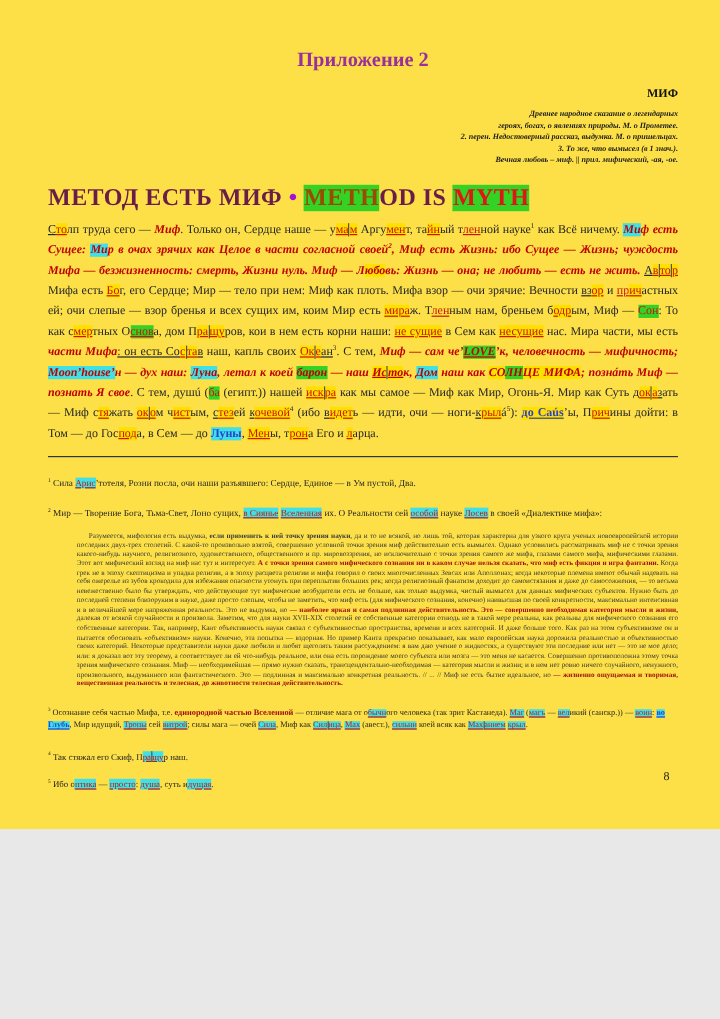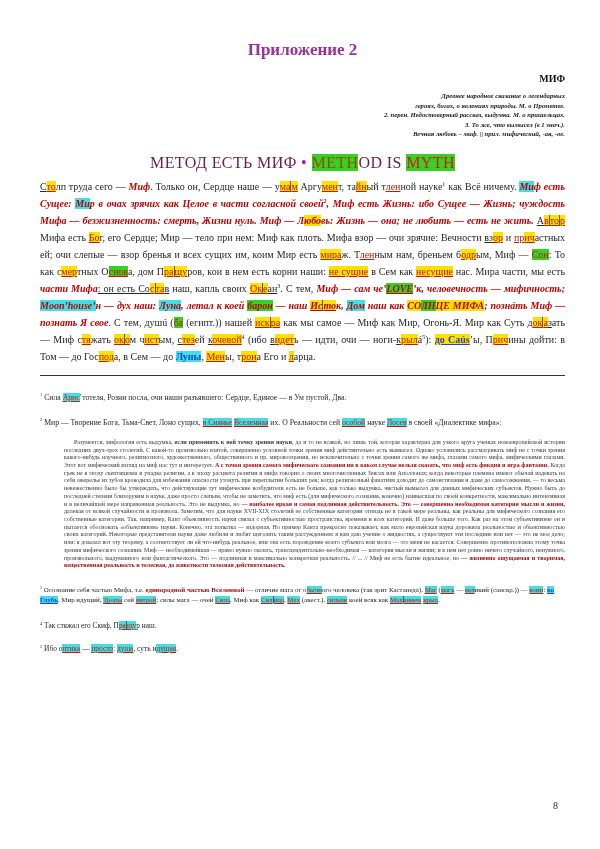--- a/index.html
+++ b/index.html
@@ -10,7 +10,7 @@
   }
   html,body{margin:0;padding:0;background:#e8e8e8;}
   .page{
-    width:600px;height:849px;background:#ffffff;position:relative;
+    width:600px;height:691px;background:#fde047;position:relative;
     box-sizing:border-box;padding:40px 35px 0 40px;overflow:hidden;
     font-family:"Liberation Serif","DejaVu Serif",serif;color:var(--c-body);
   }

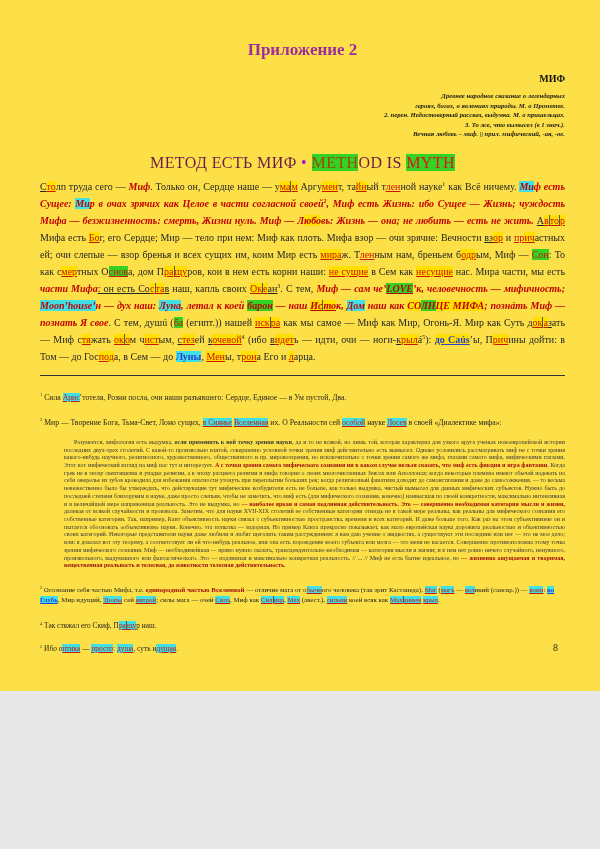--- a/index.html
+++ b/index.html
@@ -19,7 +19,7 @@
   .epi-term{font-size:10px;font-weight:bold;color:#111;}
   .epi-lines{margin-top:7px;font-size:6.7px;line-height:9.6px;font-weight:bold;font-style:italic;color:#1a1a1a;}
   .epi-source{margin-top:7px;font-size:7.8px;font-weight:bold;font-style:italic;color:#1a1a1a;}
-  .headline{margin:15px 0 0 0;text-align:center;font-size:16px;font-weight:normal;color:var(--c-head);letter-spacing:.4px;}
+  .headline{margin:15px 0 0 0;text-align:left;font-size:20px;font-weight:bold;color:var(--c-head);letter-spacing:.4px;}
   .headline .bul{color:var(--c-bullet);}
   .headline .mh1{color:var(--c-meth);}
   .headline .mh2{color:var(--c-myth);}

